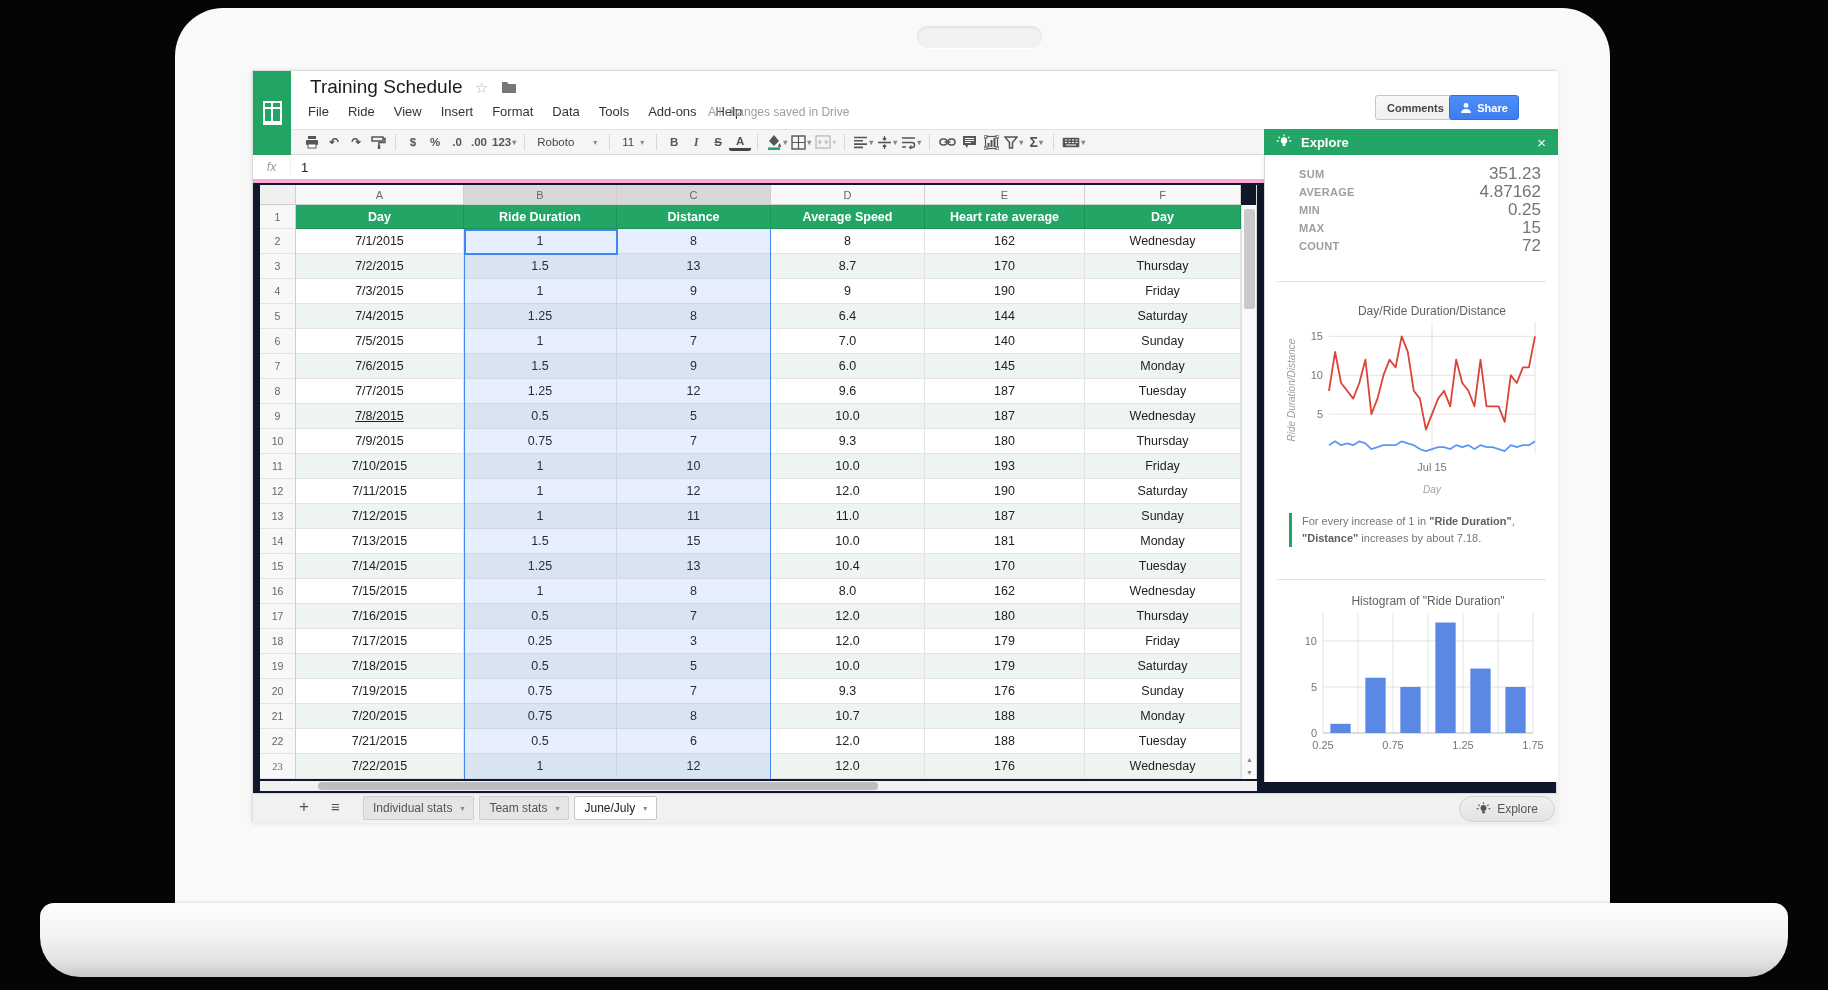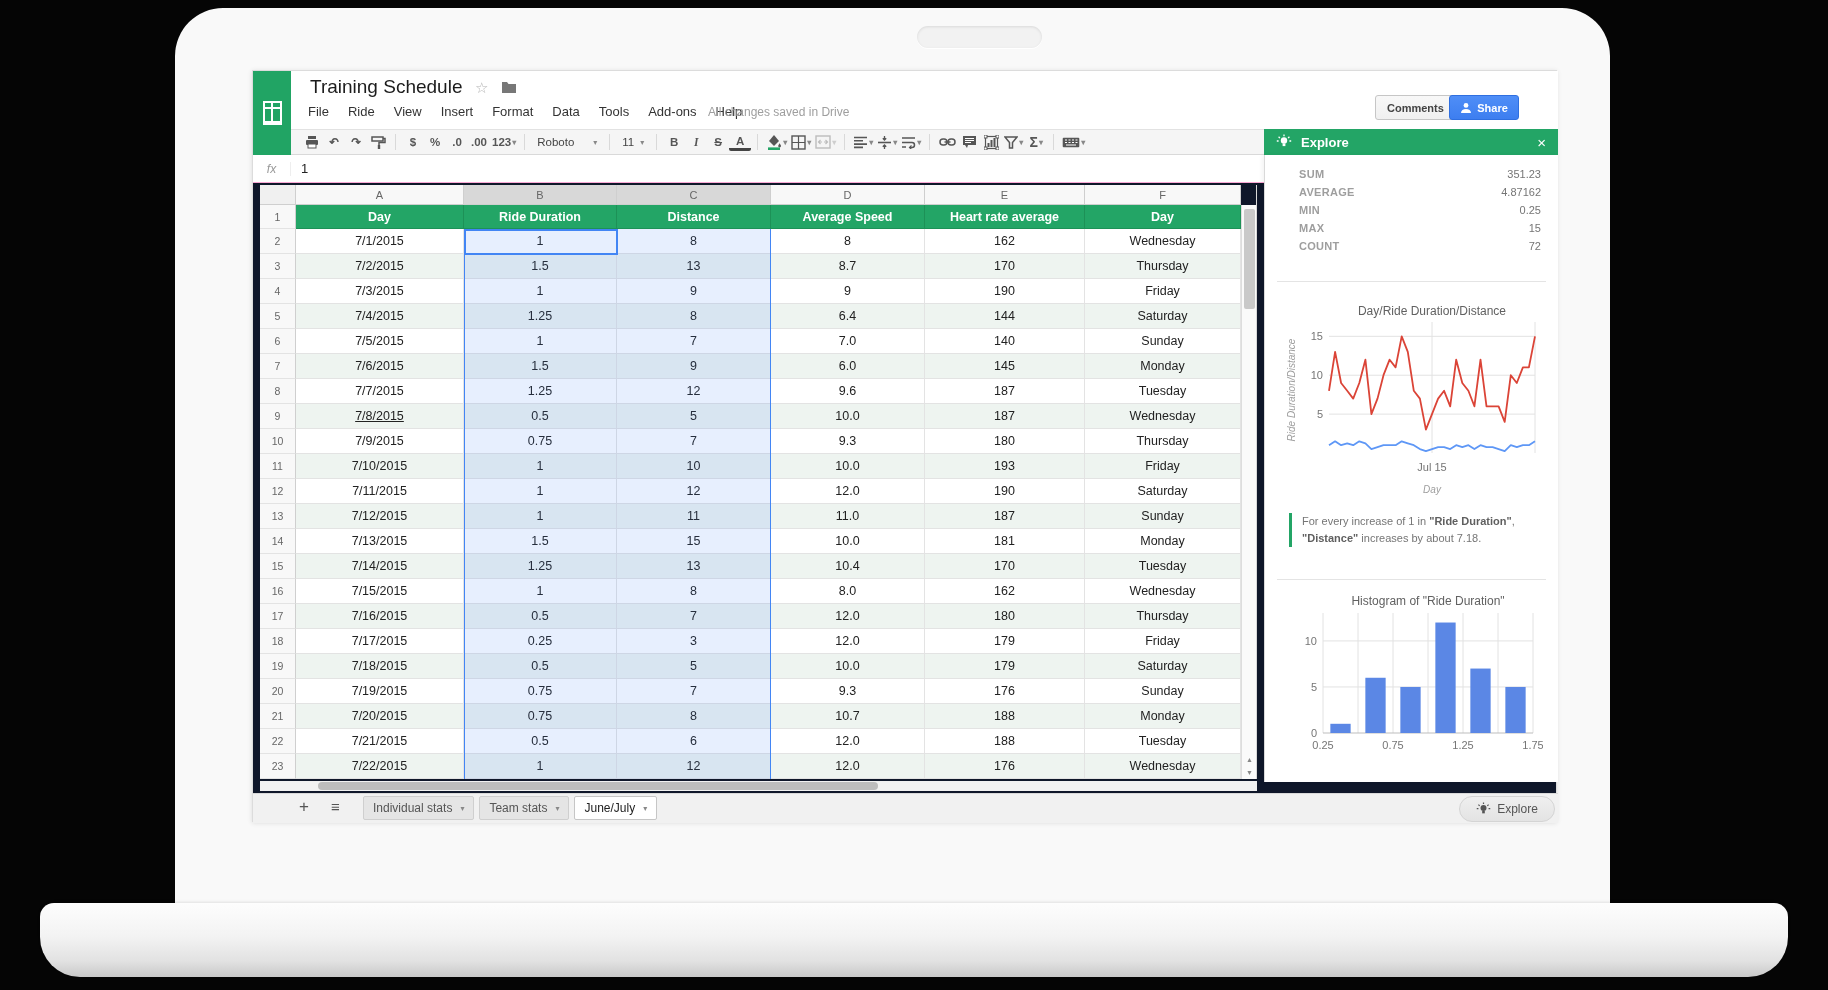--- a/index.html
+++ b/index.html
@@ -65,7 +65,7 @@
 
   
   .formulabar { position:absolute; left:0; top:84px; width:1011px; height:28px; background:#fff;
-                border-bottom:1px solid #f9a8d4; display:flex; align-items:center; }
+                border-bottom:4px solid #f9a8d4; display:flex; align-items:center; }
   .fx { width:38px; text-align:center; font-style:italic; font-size:12px; color:#999;
         border-right:1px solid #eee; }
   .fval { padding-left:10px; font-size:13px; color:#222; flex:1; cursor:text; }

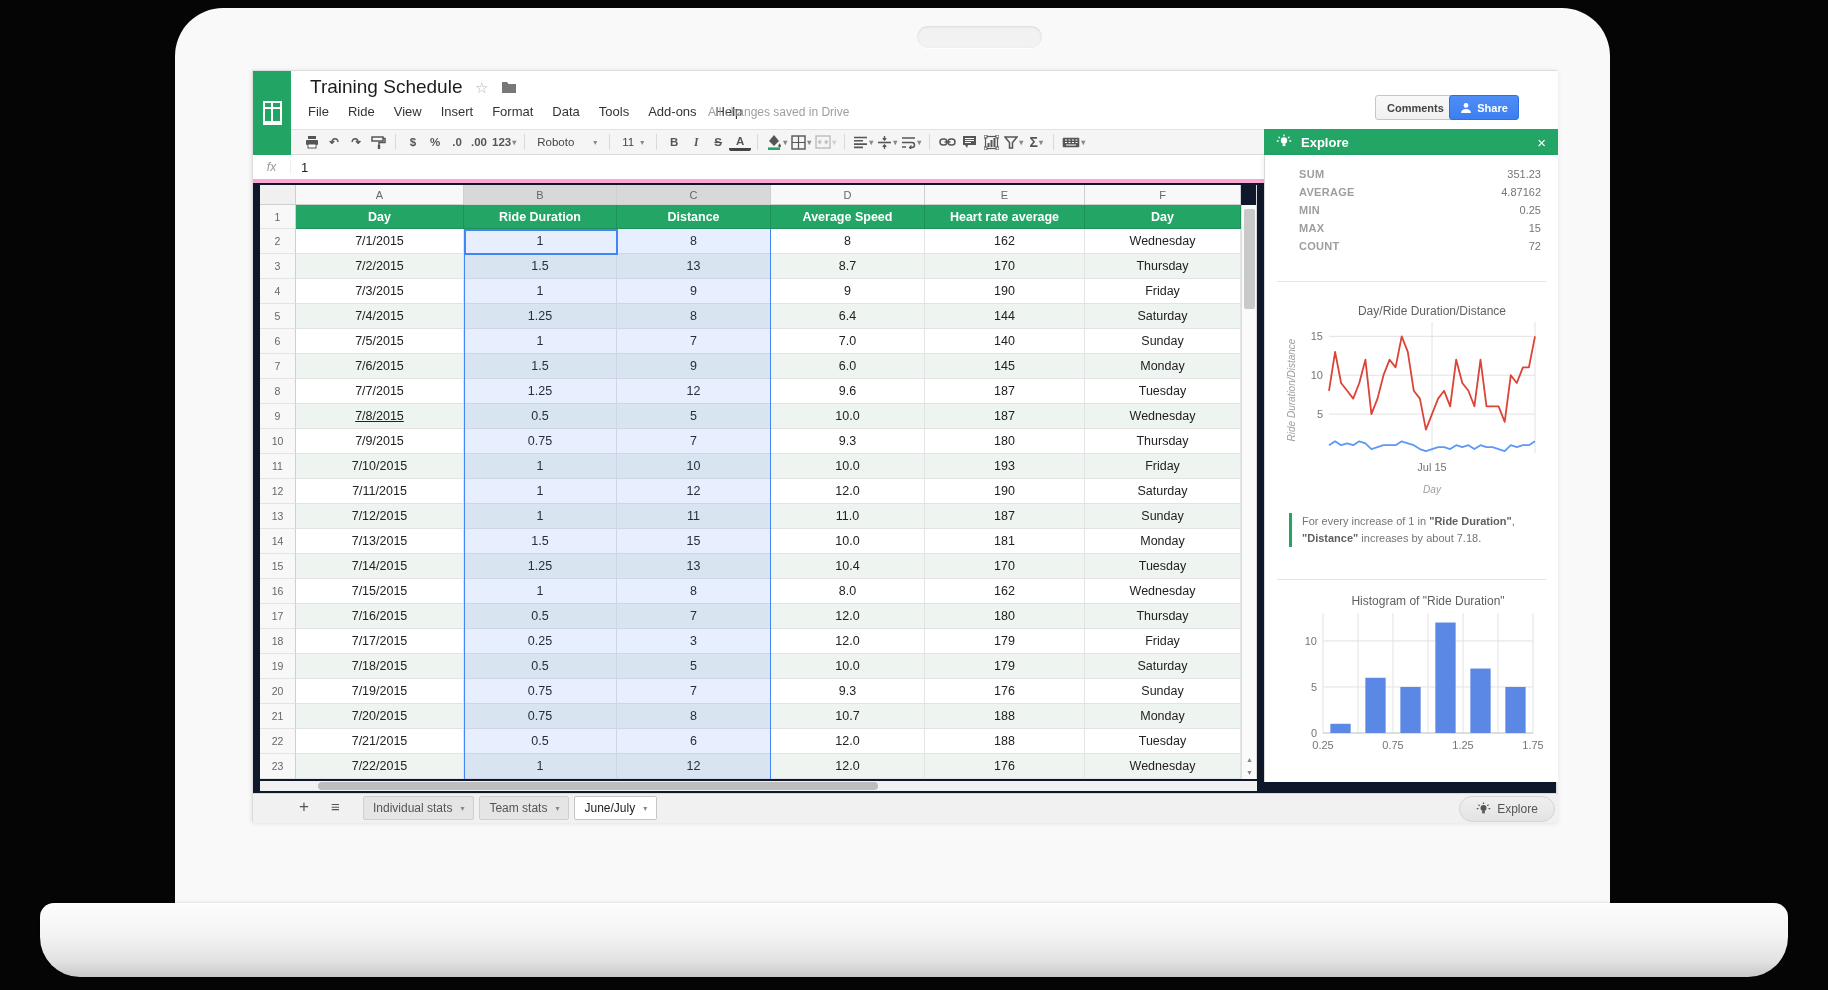--- a/index.html
+++ b/index.html
@@ -105,7 +105,7 @@
   .stats { position:absolute; left:34px; right:17px; top:10px; }
   .stat-row { display:flex; justify-content:space-between; height:18px; align-items:center; }
   .stat-row .lb { font-size:11px; font-weight:bold; letter-spacing:0.3px; color:#9e9e9e; }
-  .stat-row .vl { font-size:11px; color:#757575; }
+  .stat-row .vl { font-size:17px; color:#757575; }
   .pdiv { position:absolute; left:12px; right:12px; height:1px; background:#e4e4e4; }
   .d1 { top:126px; } .d2 { top:424px; }
   .linechart { position:absolute; left:18px; top:146px; width:260px; height:200px; cursor:pointer; }

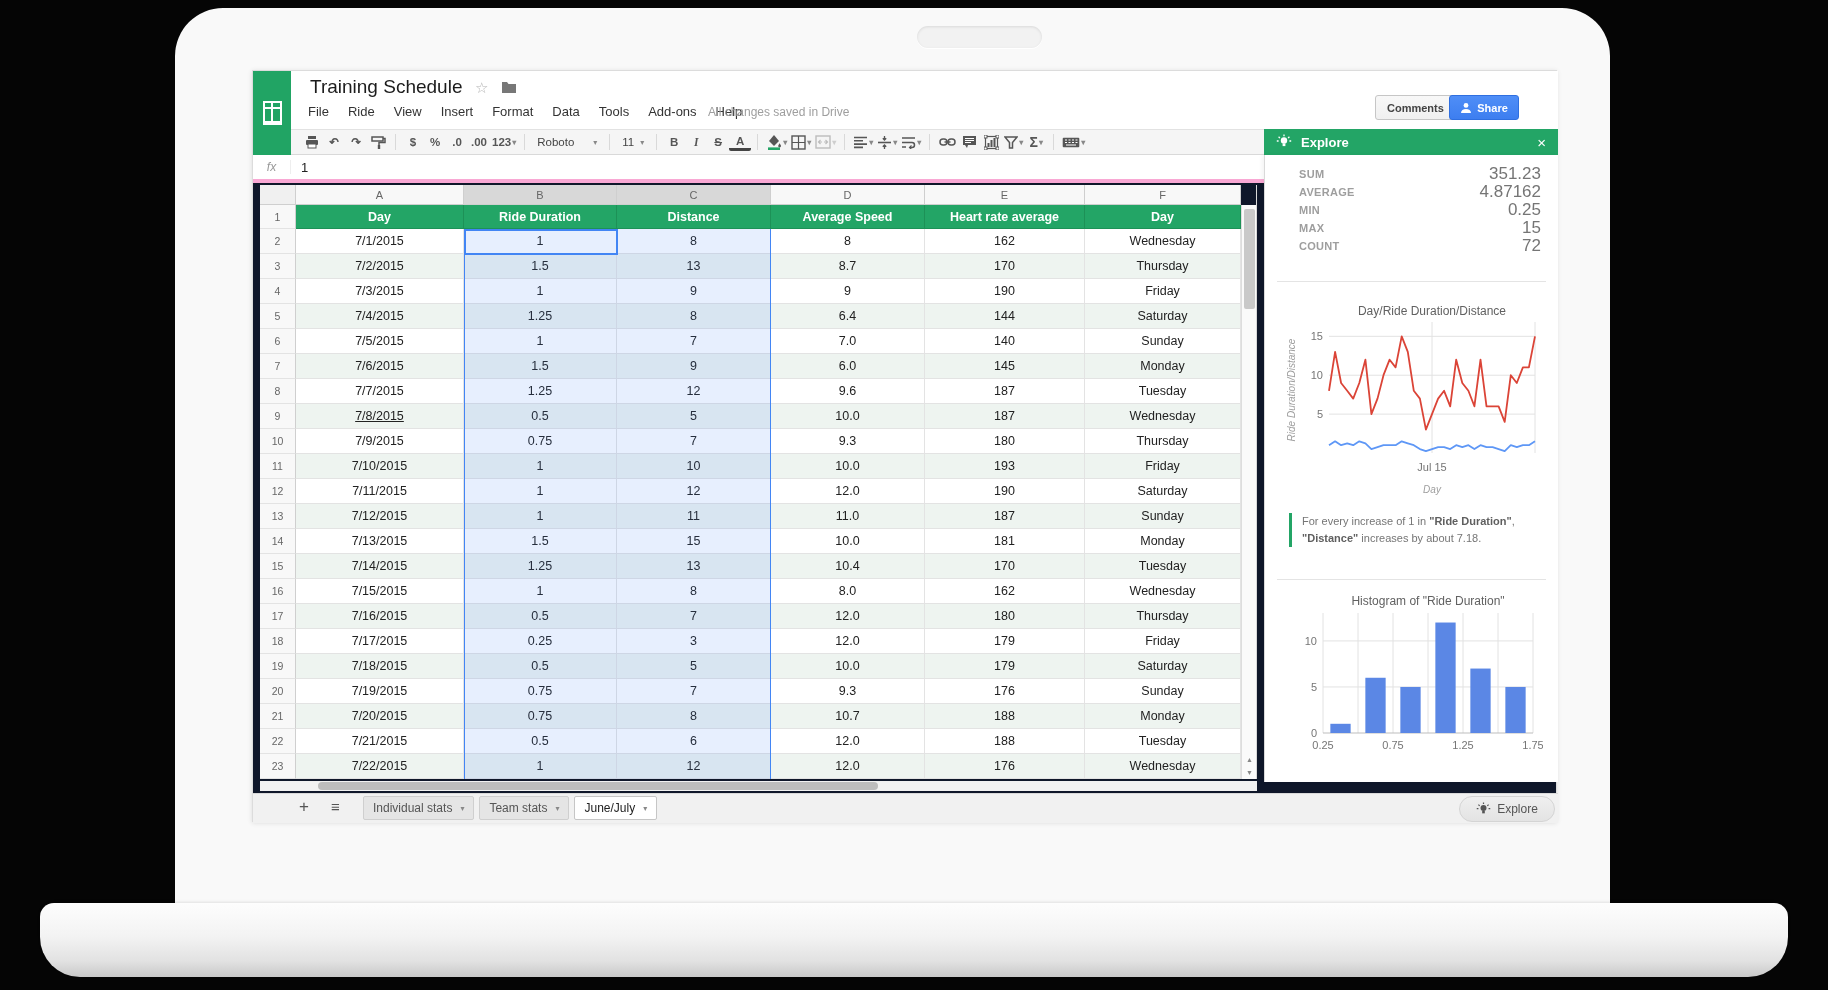--- a/index.html
+++ b/index.html
@@ -531,7 +531,7 @@
             <div class="cell" style="width: 156px;">Tuesday</div>
           </div>
           <div class="gr-row banded">
-            <div class="gut" style="width: 36px;">23</div>
+            <div class="gut" style="width: 36px; font-family: Liberation Serif, serif;">23</div>
             <div class="cell" style="width: 168px;">7/22/2015</div>
             <div class="cell" style="width: 153px;">1</div>
             <div class="cell" style="width: 154px;">12</div>

